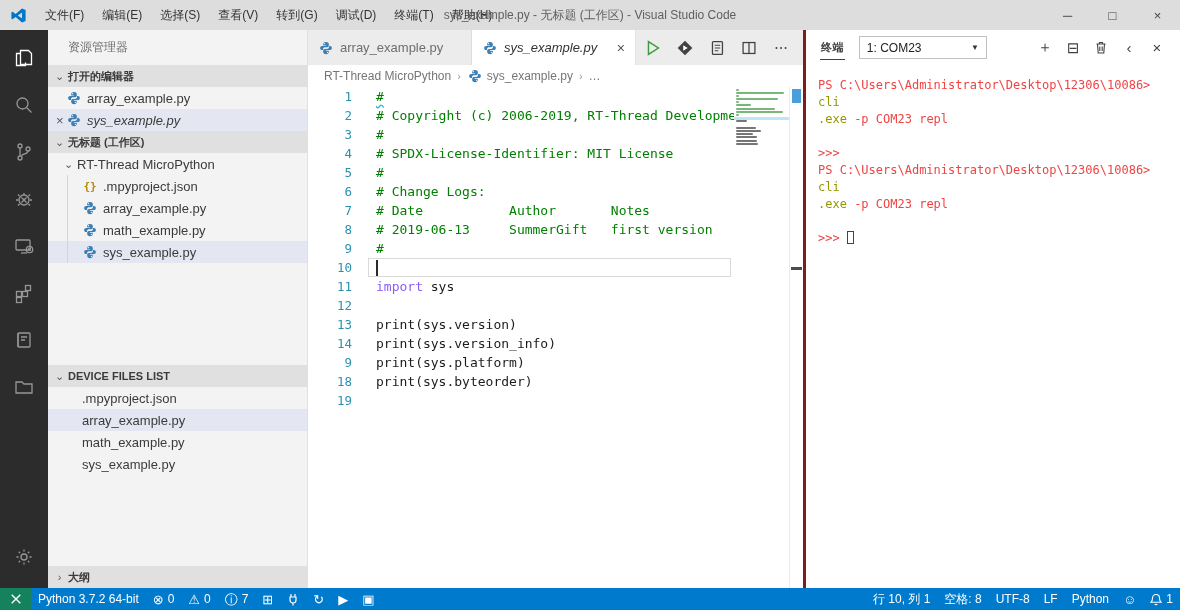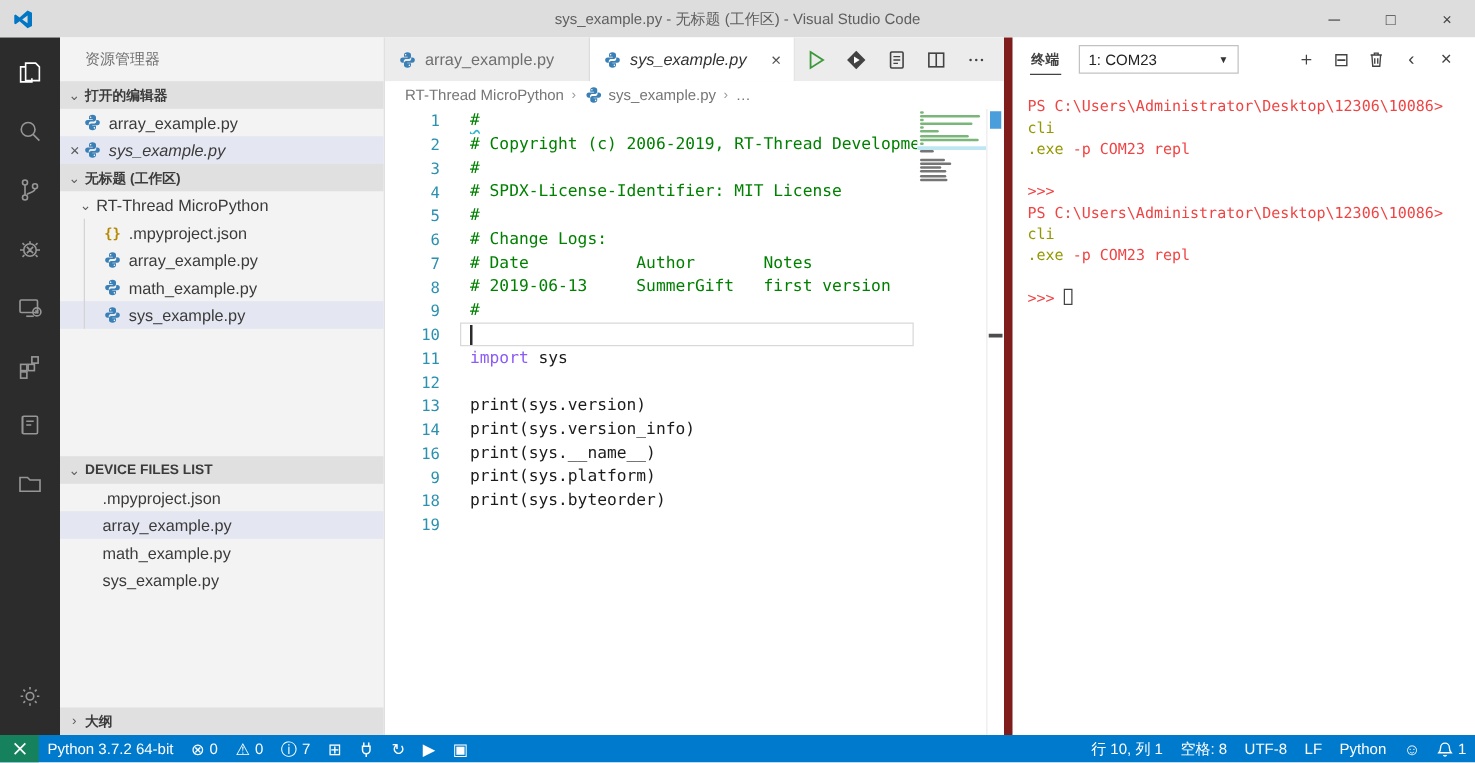--- a/index.html
+++ b/index.html
@@ -107,6 +107,16 @@
     <svg class="vs-logo" viewBox="0 0 24 24">
       <path fill="#0076c4" d="M17 2 8 10 3.5 6.6 2 7.4v9.2l1.5.8L8 14l9 8 5-2.4V4.4L17 2zm0 5.6v8.8L11 12l6-4.4z"></path>
     </svg>
+    <div class="menubar">
+        <div class="menu-item">文件(F)</div>
+        <div class="menu-item">编辑(E)</div>
+        <div class="menu-item">选择(S)</div>
+        <div class="menu-item">查看(V)</div>
+        <div class="menu-item">转到(G)</div>
+        <div class="menu-item">调试(D)</div>
+        <div class="menu-item">终端(T)</div>
+        <div class="menu-item">帮助(H)</div>
+      </div>
     <div class="title-text">sys_example.py - 无标题 (工作区) - Visual Studio Code</div>
     <div class="win-controls">
         <div class="win-btn">─</div>

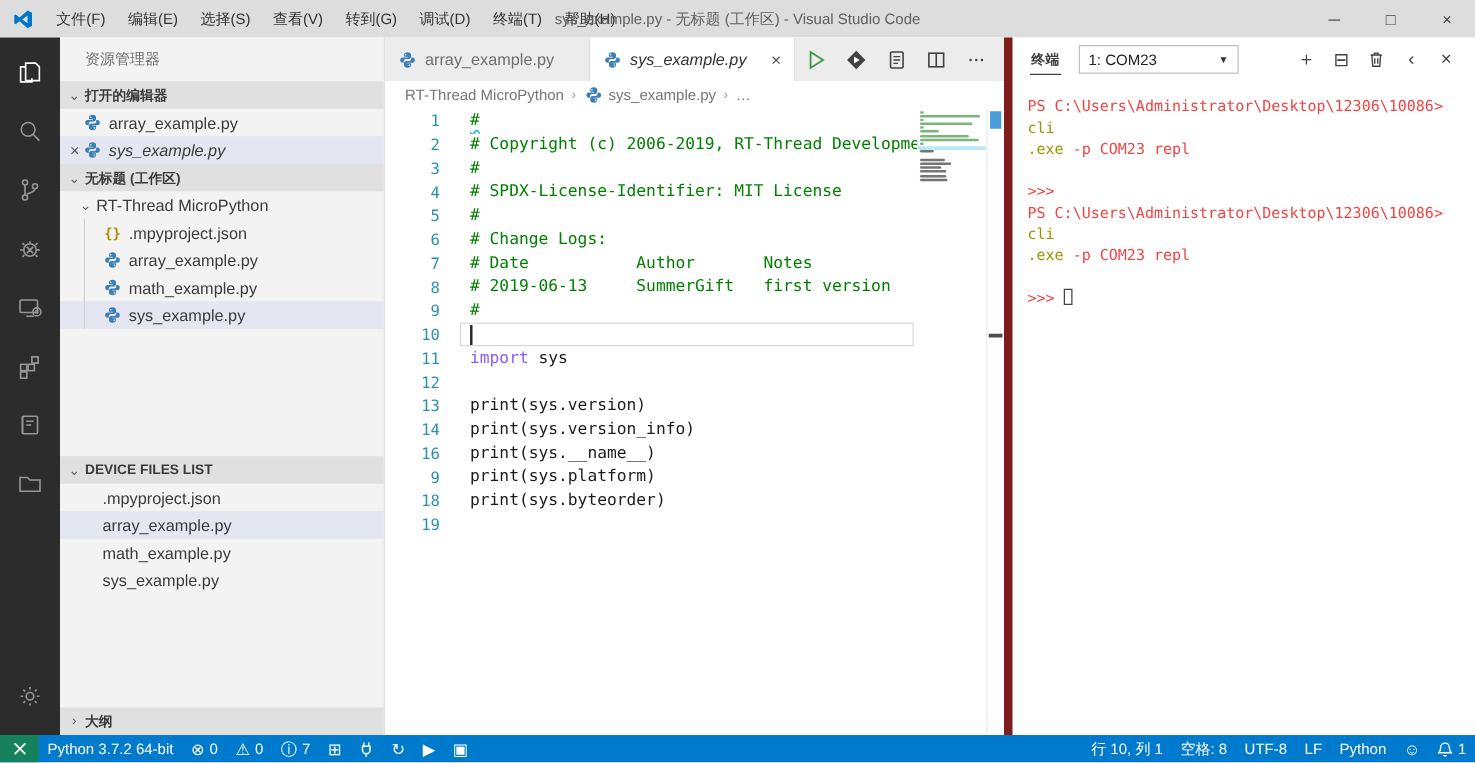--- a/index.html
+++ b/index.html
@@ -77,7 +77,7 @@
   .ov-cursor{position:absolute;top:180px;left:1px;right:1px;height:3px;background:#4d4d4d;}
 
   
-  .panel{width:377px;flex:none;border-left:7px solid #7f1d1d;display:flex;flex-direction:column;background:#fff;}
+  .panel{width:377px;flex:none;border-left:3px solid #7f1d1d;display:flex;flex-direction:column;background:#fff;}
   .panel-header{height:35px;display:flex;align-items:center;padding:0 10px 0 14px;flex:none;}
   .panel-title{font-size:11px;font-weight:bold;color:#424242;letter-spacing:.4px;border-bottom:1px solid #424242;padding:5px 1px 4px;}
   .terminal-select{width:128px;height:23px;border:1px solid #c2c2c2;background:#fff;font-size:12px;display:flex;align-items:center;justify-content:space-between;padding:0 7px;margin-left:14px;color:#222;}

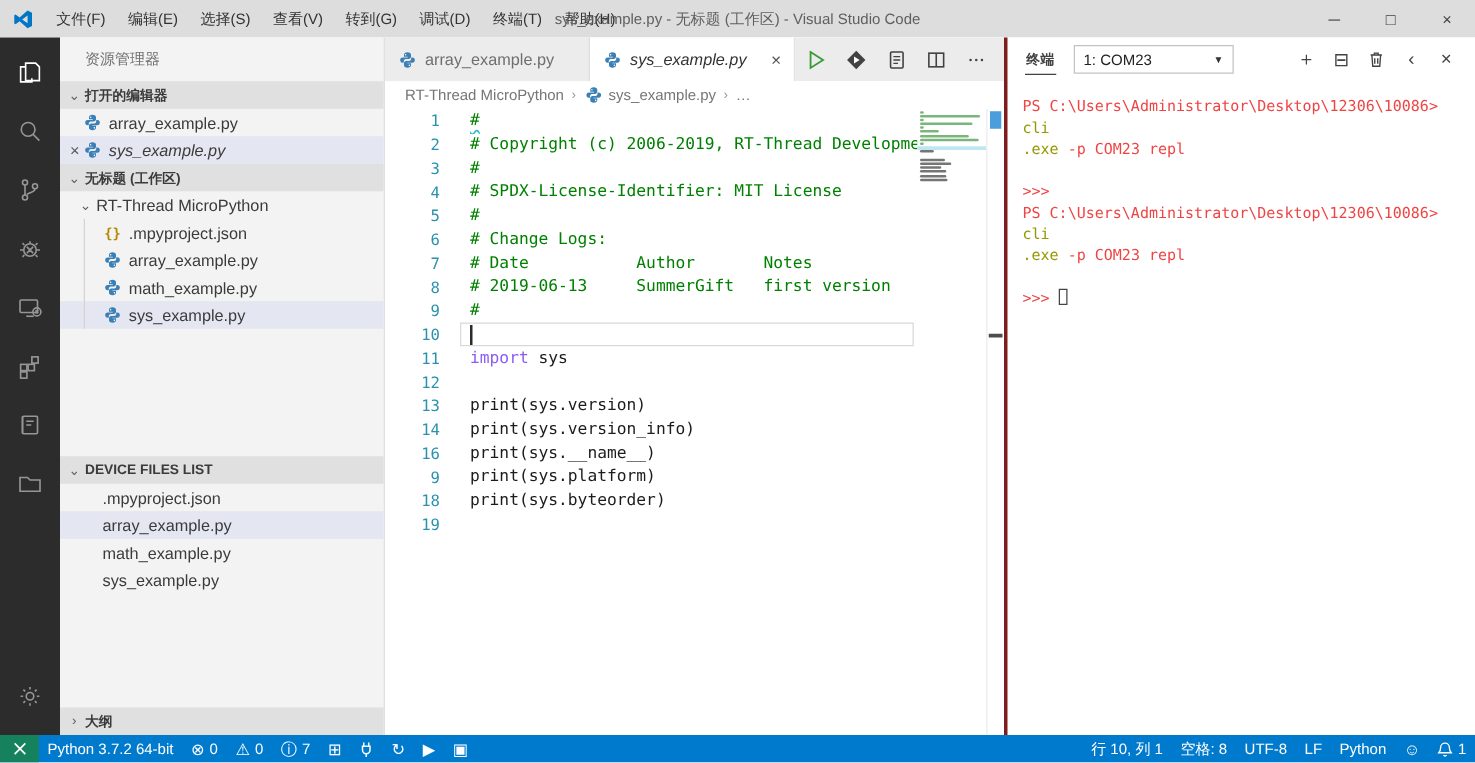--- a/index.html
+++ b/index.html
@@ -395,7 +395,6 @@
             <div class="code-line"><span class="gutter-num">12</span><span class="code-text"></span></div>
             <div class="code-line"><span class="gutter-num">13</span><span class="code-text"><span class="tok-p">print(sys.version)</span></span></div>
             <div class="code-line"><span class="gutter-num">14</span><span class="code-text"><span class="tok-p">print(sys.version_info)</span></span></div>
-            <div class="code-line"><span class="gutter-num">16</span><span class="code-text"><span class="tok-p">print(sys.__name__)</span></span></div>
             <div class="code-line"><span class="gutter-num">9</span><span class="code-text"><span class="tok-p">print(sys.platform)</span></span></div>
             <div class="code-line"><span class="gutter-num">18</span><span class="code-text"><span class="tok-p">print(sys.byteorder)</span></span></div>
             <div class="code-line"><span class="gutter-num">19</span><span class="code-text"></span></div>

